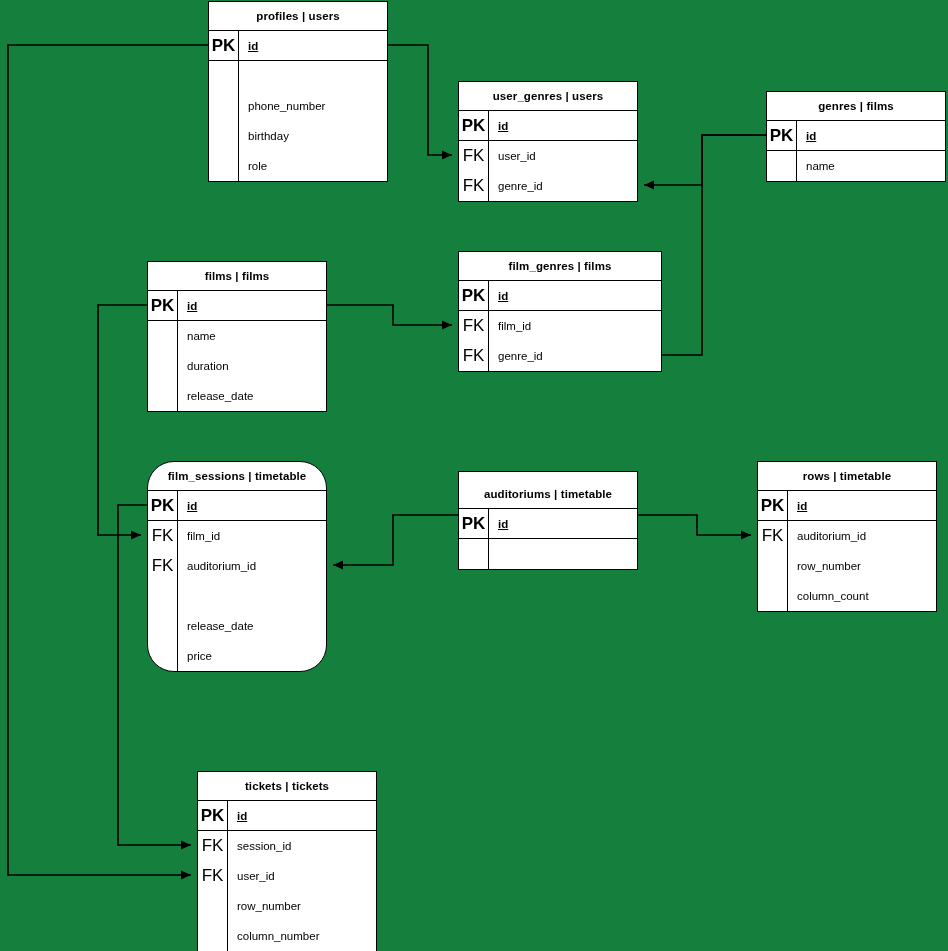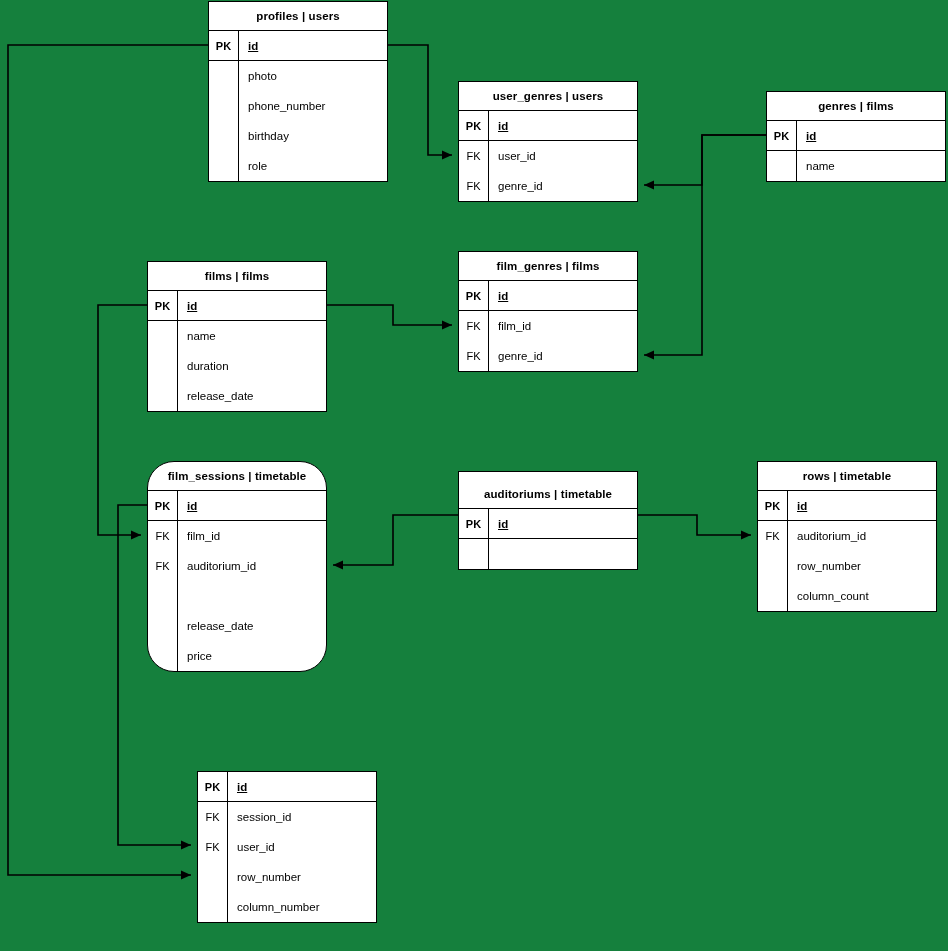--- a/index.html
+++ b/index.html
@@ -63,7 +63,7 @@
     display: flex;
     align-items: center;
     justify-content: center;
-    font-size: 11px;
+    font-size: 17px;
     color: #000000;
     border-right: 1.6px solid #000000;
     flex: 0 0 auto;

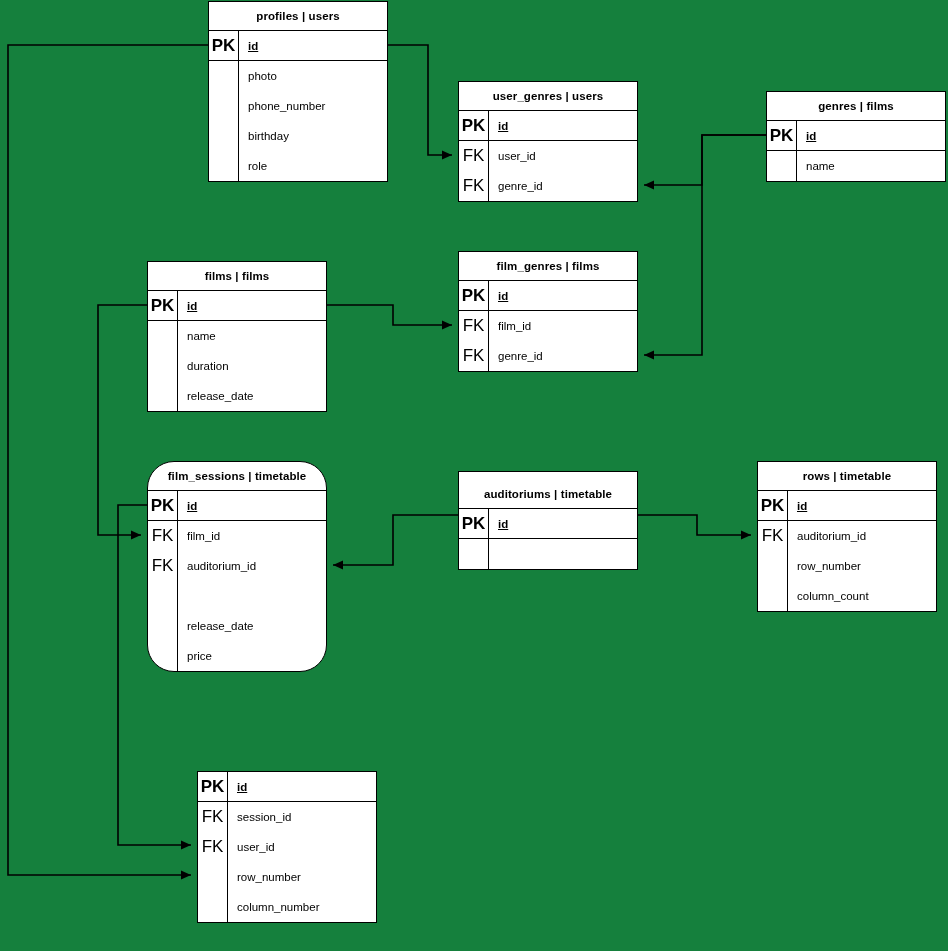--- a/index.html
+++ b/index.html
@@ -136,7 +136,6 @@
       </div>
       <div class="attr-row" style="height: 30px;">
         <div class="key-cell" style="width: 30px;"></div>
-        <div class="name-cell">photo</div>
       </div>
       <div class="attr-row" style="height: 30px;">
         <div class="key-cell" style="width: 30px;"></div>

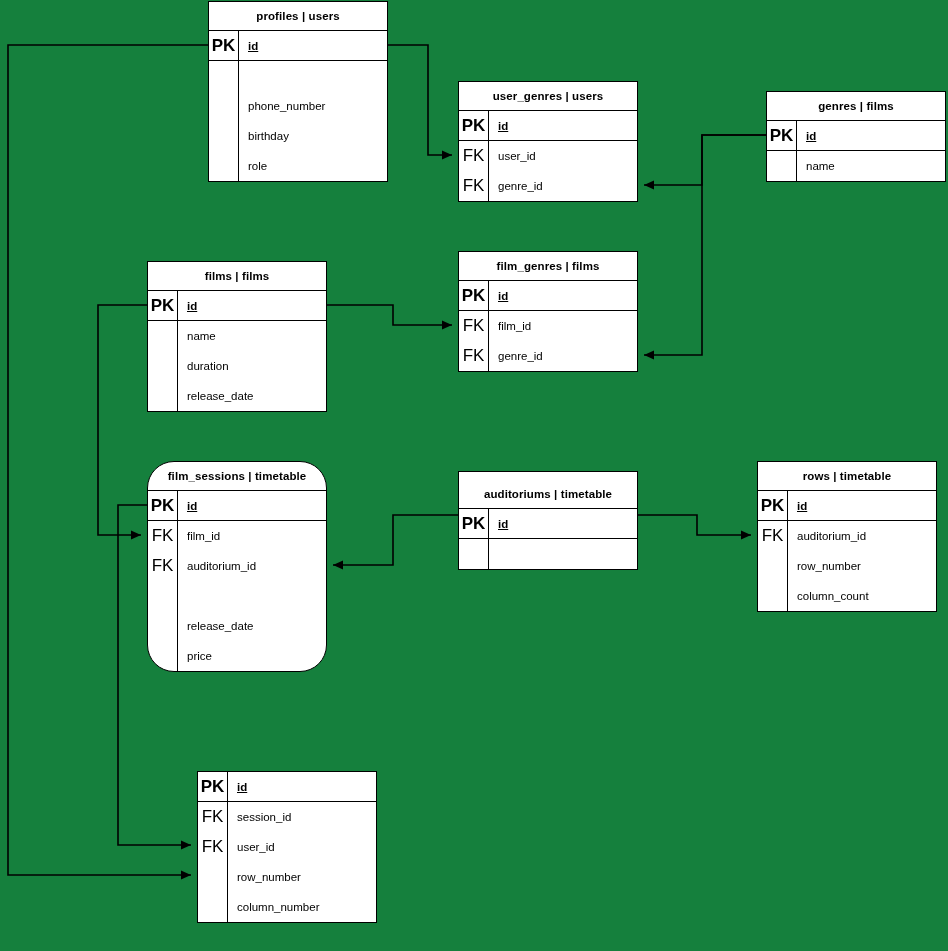--- a/index.html
+++ b/index.html
@@ -195,7 +195,7 @@
         <div class="name-cell">release_date</div>
       </div>
     </div>
-    <div class="entity" style="left: 458px; top: 251px; width: 180px;">
+    <div class="entity" style="left: 458px; top: 251px; width: 204px;">
       <div class="entity-title" style="height: 29px;">film_genres | films</div>
       <div class="attr-row pk-row" style="height: 30px;">
         <div class="key-cell pk" style="width: 30px;">PK</div>

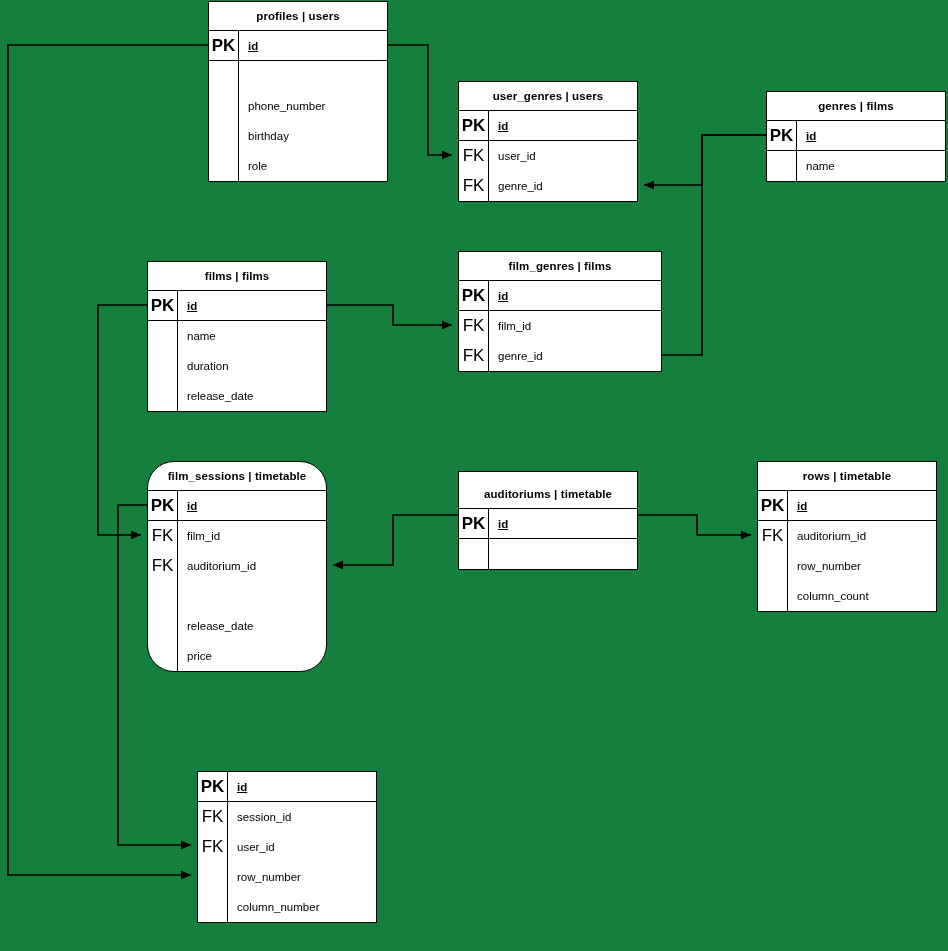--- a/index.html
+++ b/index.html
@@ -266,6 +266,7 @@
       </div>
     </div>
     <div class="entity" style="left: 197px; top: 771px; width: 180px;">
+      <div class="entity-title" style="height: 29px;">tickets | tickets</div>
       <div class="attr-row pk-row" style="height: 30px;">
         <div class="key-cell pk" style="width: 30px;">PK</div>
         <div class="name-cell underline">id</div>

